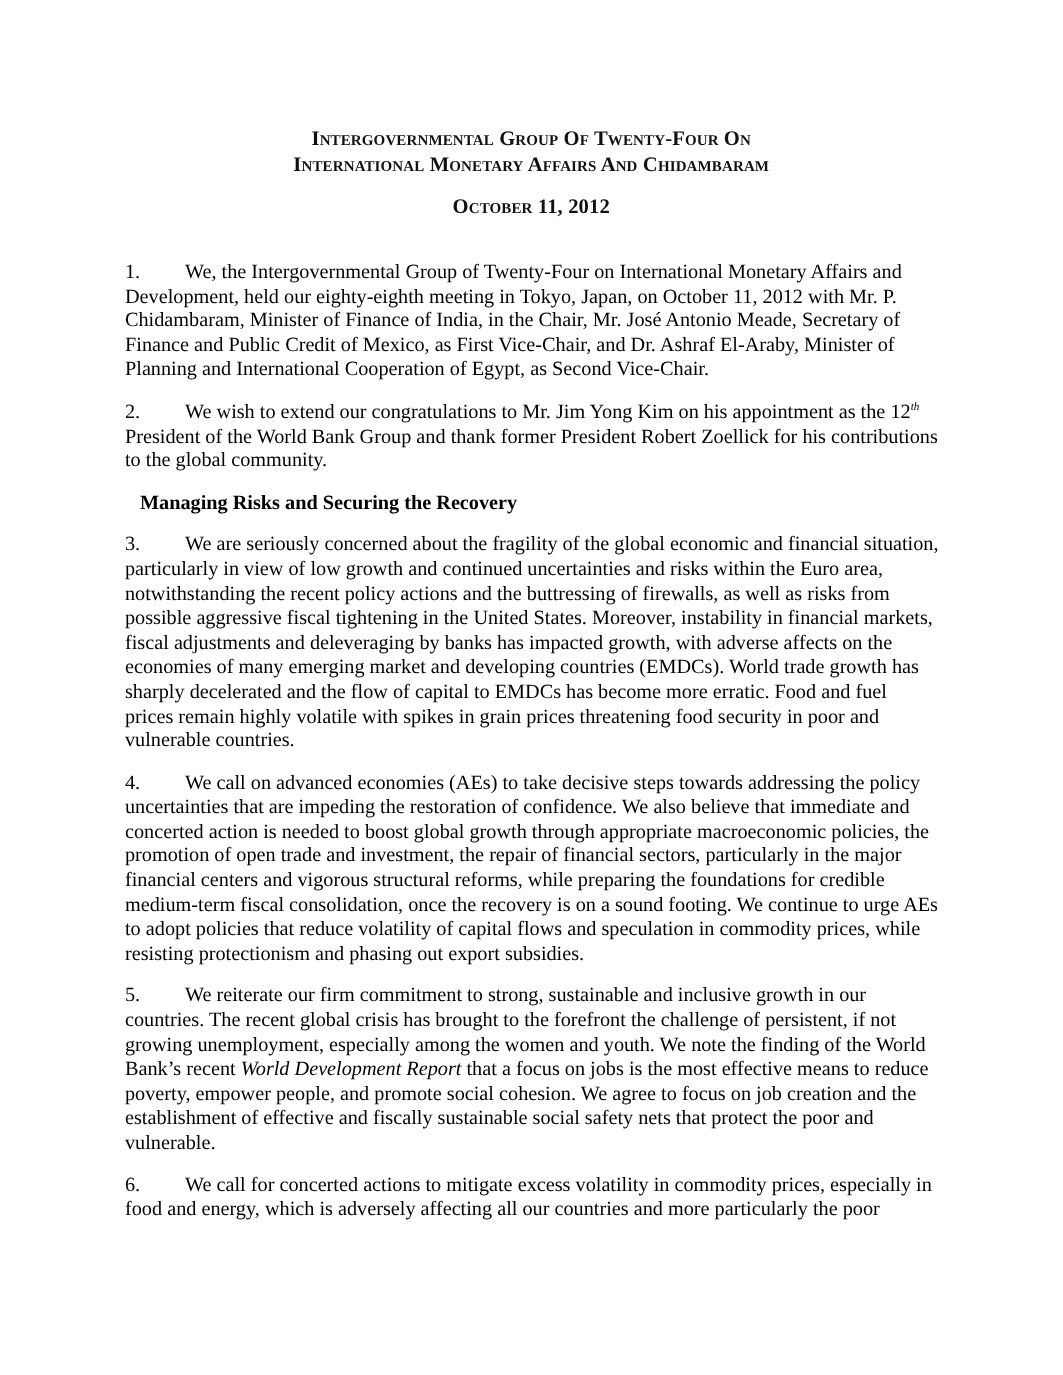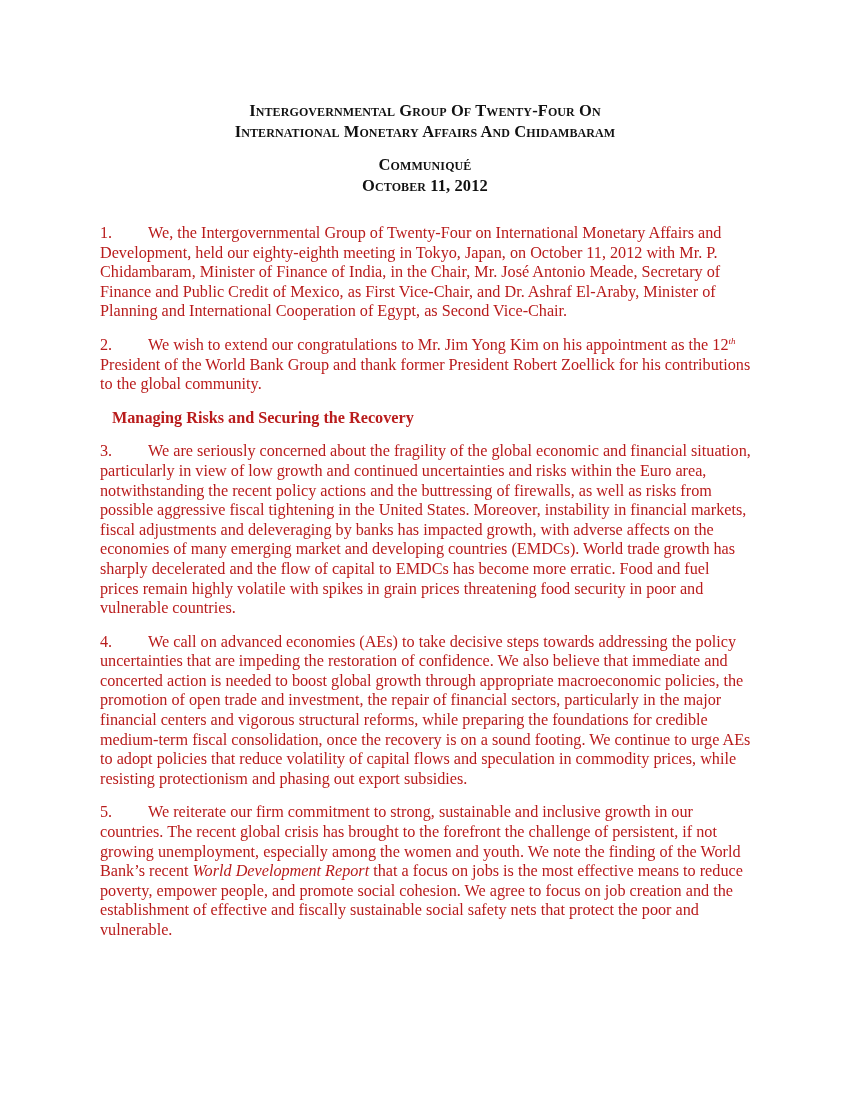--- a/index.html
+++ b/index.html
@@ -38,7 +38,6 @@
   </div>
 
   <div class="heading-block sub">
-    <div>Communiqué</div>
     <div>October 11, 2012</div>
   </div>
 

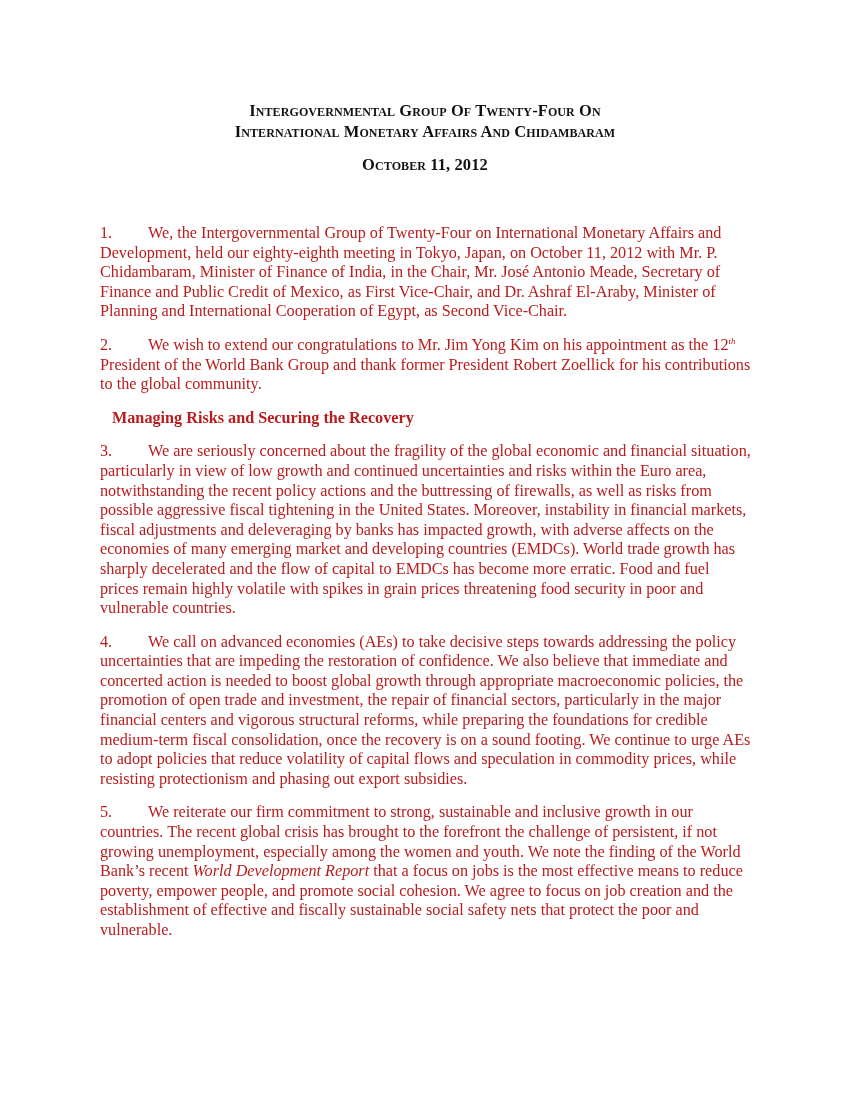--- a/index.html
+++ b/index.html
@@ -18,8 +18,8 @@
   .heading-block.sub { top: 154px; }
   .heading-block div { letter-spacing: 0.1px; }
   .body {
-    position: absolute; left: 100px; top: 224px; width: 652px;
-    font-size: 16.2px; line-height: 19.6px; color: #b91c1c;
+    position: absolute; left: 100px; top: 208px; width: 652px;
+    font-size: 16.2px; line-height: 19.6px; color: #000000;
   }
   .para { margin: 0 0 14px 0; text-align: left; }
   .para .num { display: inline-block; width: 48px; }

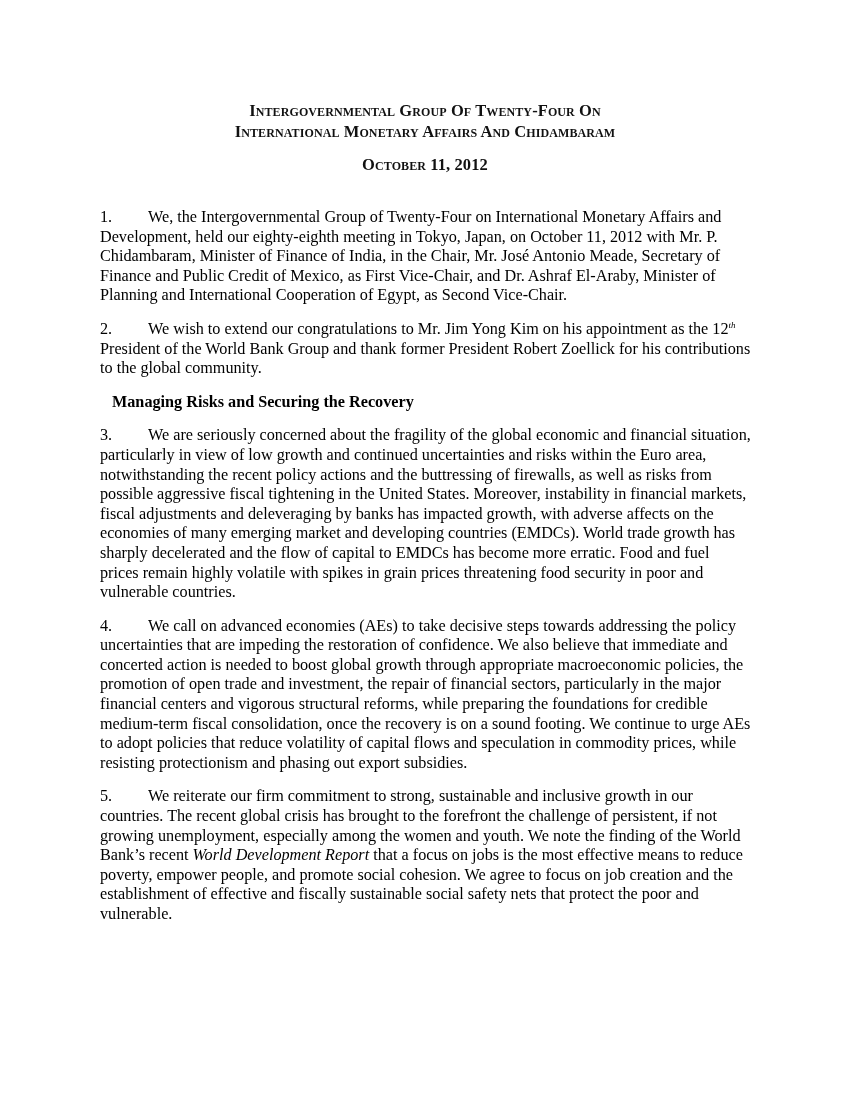--- a/index.html
+++ b/index.html
@@ -65,6 +65,9 @@
       <span class="num">5.</span><span>We reiterate our firm commitment to strong, sustainable and inclusive growth in our countries. The recent global crisis has brought to the forefront the challenge of persistent, if not growing unemployment, especially among the women and youth. We note the finding of the World Bank’s recent </span><em>World Development Report</em><span> that a focus on jobs is the most effective means to reduce poverty, empower people, and promote social cohesion. We agree to focus on job creation and the establishment of effective and fiscally sustainable social safety nets that protect the poor and vulnerable.</span>
     </p>
 
+    <p class="para">
+      <span class="num">6.</span><span>We call for concerted actions to mitigate excess volatility in commodity prices, especially in food and energy, which is adversely affecting all our countries and more particularly the poor</span>
+    </p>
 
   </div>
 </div>

